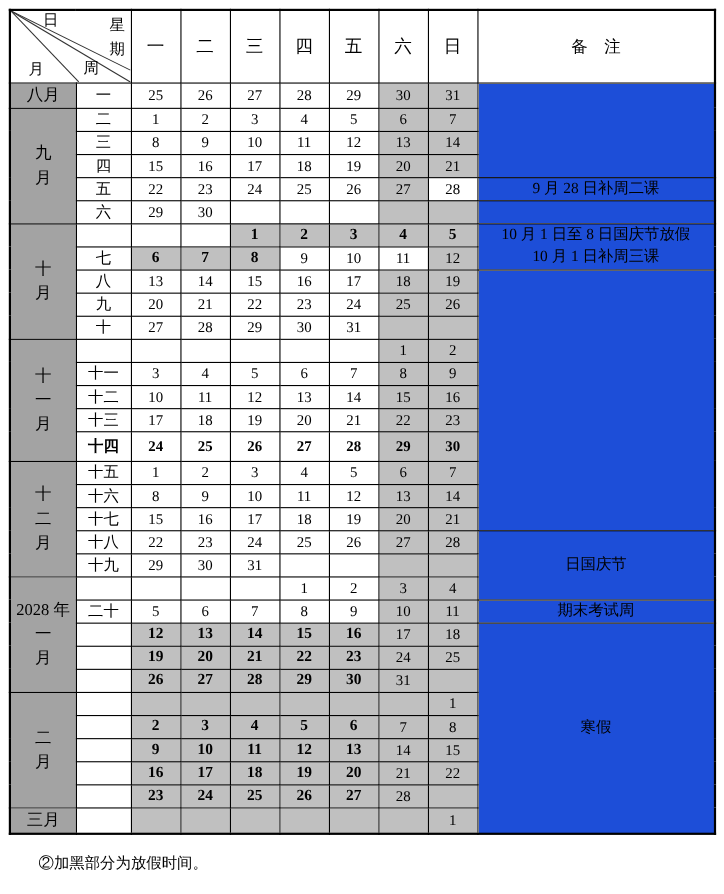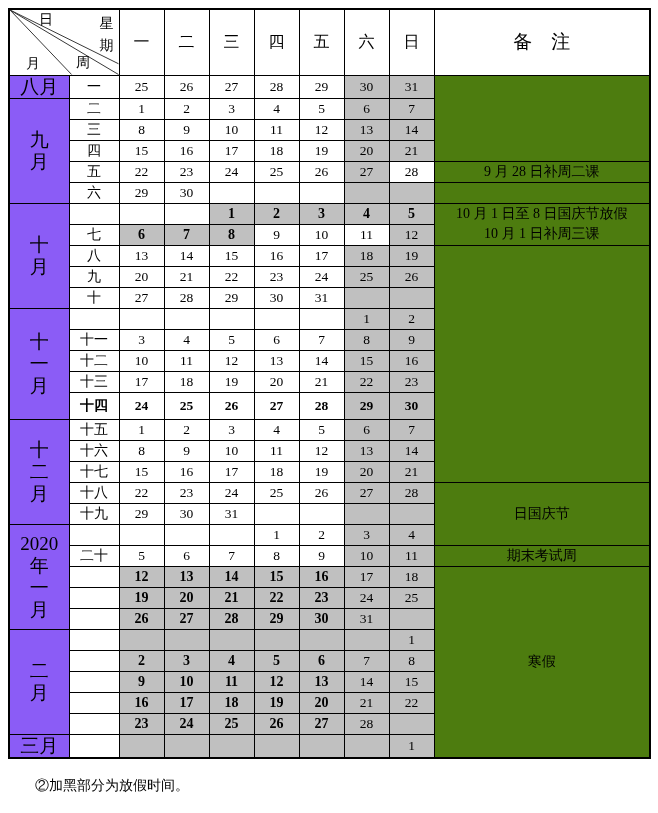--- a/index.html
+++ b/index.html
@@ -18,7 +18,7 @@
   tr.r.tall { height:27px;font-weight:bold; }
 
   th.dayh { font-weight:normal; font-size:16px; }
-  th.remh { font-weight:normal; font-size:19px; }
+  th.remh { font-weight:normal; font-size:15px; }
 
   td.corner { position:relative; padding:0; }
   td.corner svg { position:absolute; left:0; top:0; width:100%; height:100%; }

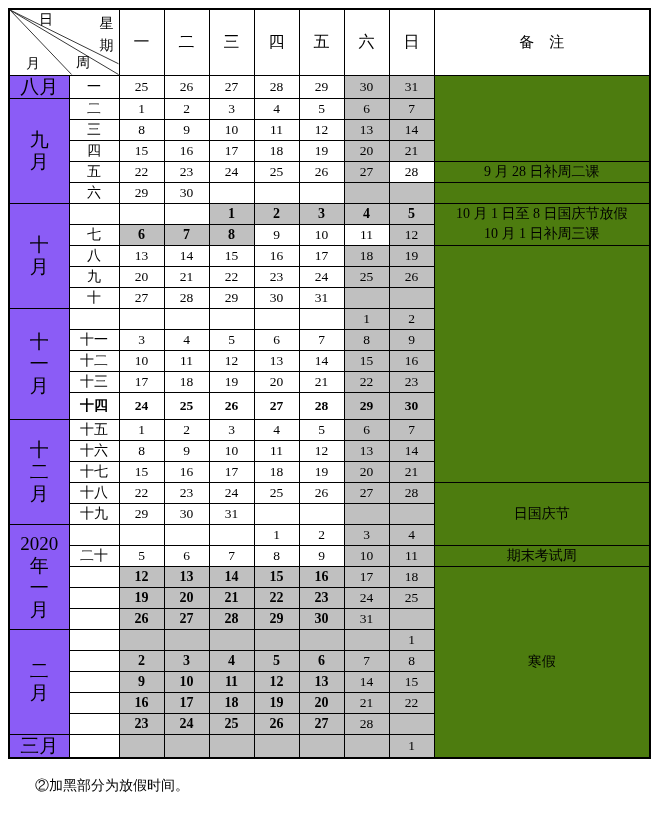--- a/index.html
+++ b/index.html
@@ -28,7 +28,7 @@
   .cl-month{ left:16px; bottom:4px; }
   .cl-zhou { left:66px; bottom:5px; }
 
-  td.month { font-size:19px; line-height:22px; background:#8b5cf6; }
+  td.month { font-size:15px; line-height:22px; background:#a3a3a3; }
   td.week  { font-size:14px; background:#fff; }
   td.day   { font-size:13.5px; background:#fff; }
   td.day.g { background:#c0c0c0; }

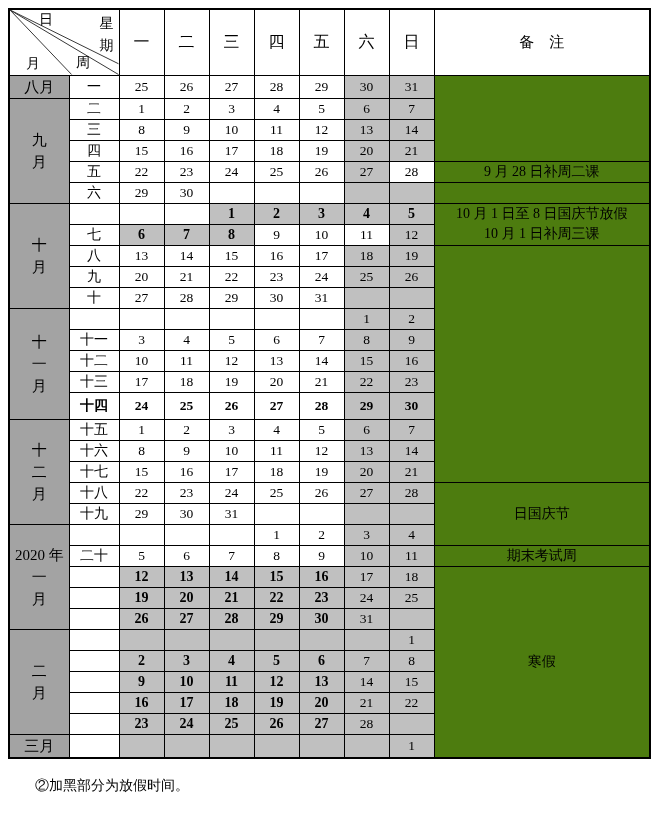--- a/index.html
+++ b/index.html
@@ -33,7 +33,7 @@
   td.day   { font-size:13.5px; background:#fff; }
   td.day.g { background:#c0c0c0; }
   td.day.b { font-weight:bold; font-size:14px; }
-  td.rem   { font-size:14px; line-height:20px; background:#4d7c0f; }
+  td.rem   { font-size:14px; line-height:20px; background:#1d4ed8; }
 
   .notes { margin:16px 0 0 2px; font-size:14px; line-height:22px; }
   .notes .n2 { padding-left:25px; }

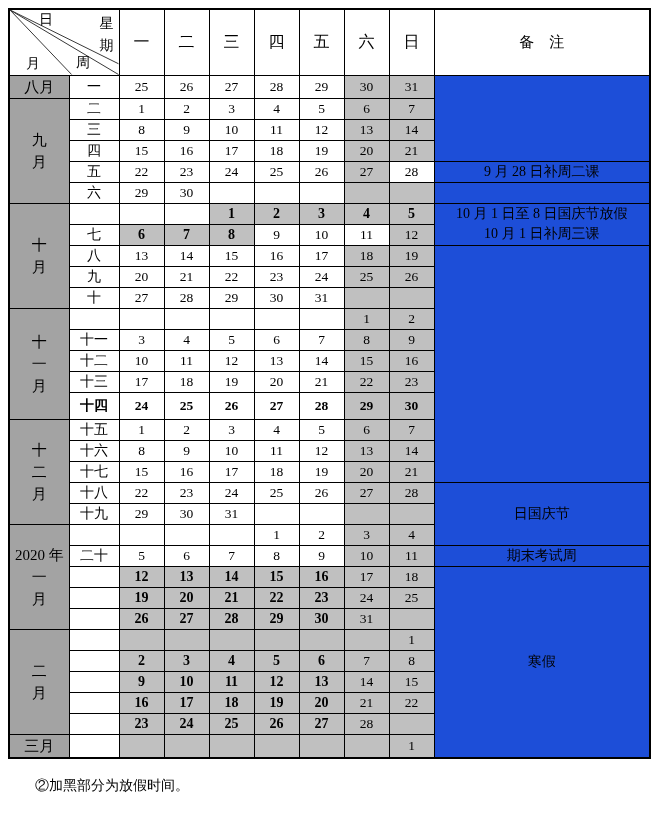--- a/index.html
+++ b/index.html
@@ -323,7 +323,7 @@
         </tr>
         <tr class="r">
           <td class="month" rowspan="5">
-            <div>2020 年</div>
+            <div>2028 年</div>
             <div>一</div>
             <div>月</div>
           </td>

